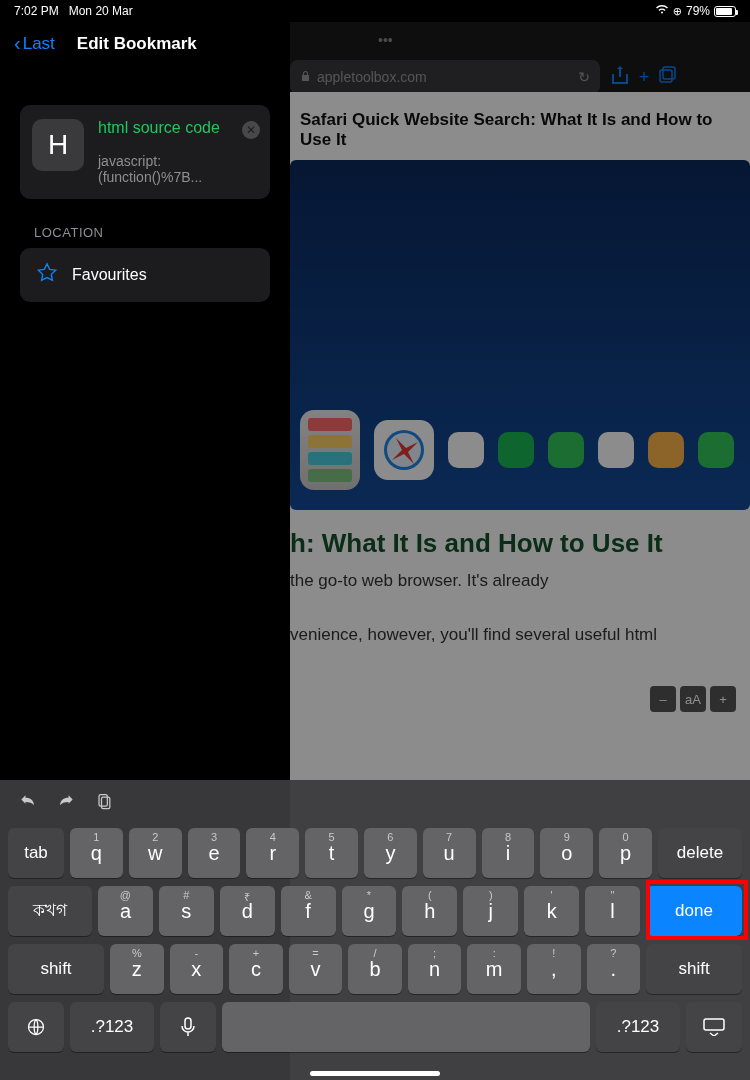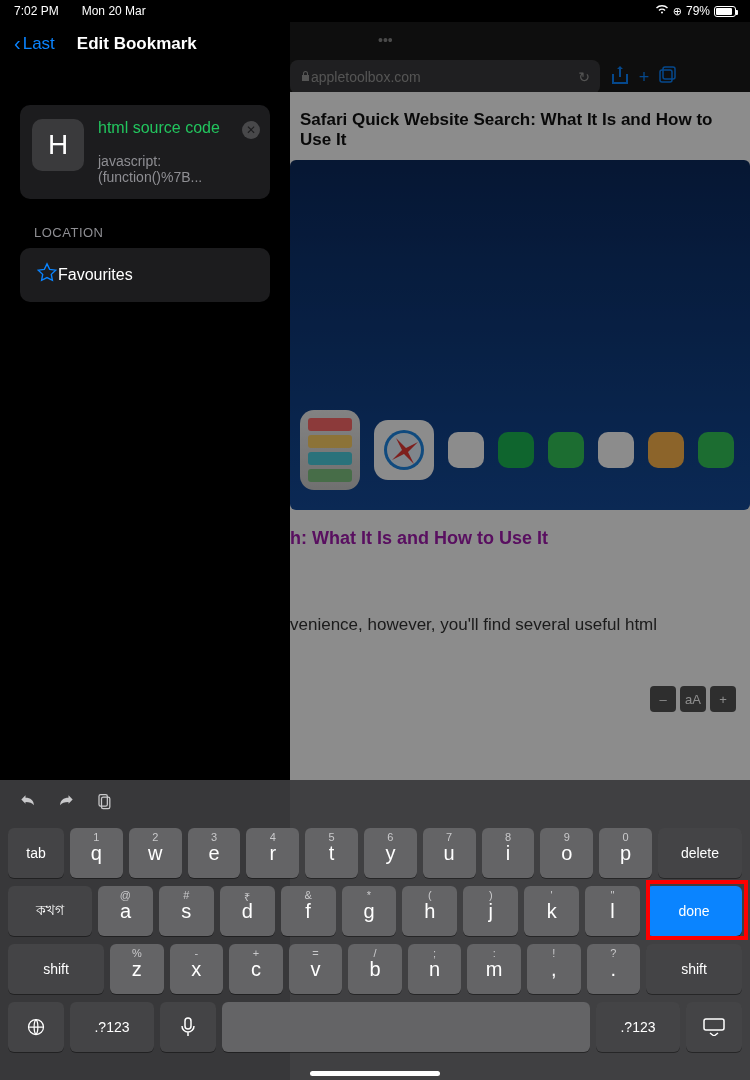--- a/index.html
+++ b/index.html
@@ -5,7 +5,7 @@
 *{margin:0;padding:0;box-sizing:border-box;font-family:-apple-system,BlinkMacSystemFont,sans-serif}
 body{width:750px;height:1080px;background:#000;position:relative;overflow:hidden}
 .statusbar{height:22px;display:flex;align-items:center;padding:0 14px;color:#fff;font-size:12px;font-weight:500}
-.status-left{display:flex;gap:23px}
+.status-left{display:flex;gap:10px}
 .status-right{margin-left:auto;display:flex;align-items:center;gap:4px}
 .battery{width:22px;height:11px;border:1px solid #fff;border-radius:3px;position:relative;display:inline-block}
 .battery::after{content:"";position:absolute;right:-3px;top:3px;width:2px;height:5px;background:#fff;border-radius:0 1px 1px 0}

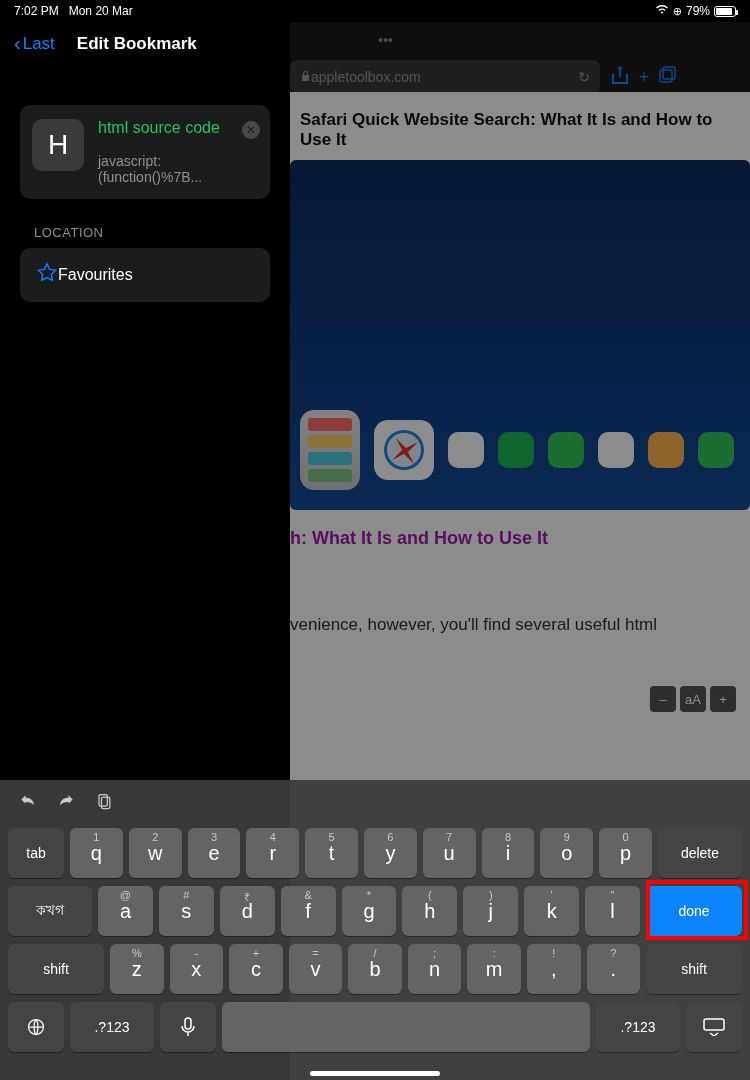--- a/index.html
+++ b/index.html
@@ -37,7 +37,7 @@
 .overlay{position:absolute;inset:0;background:rgba(0,0,0,0.45);z-index:2;pointer-events:none}
 .safari-top{height:36px;display:flex;align-items:center;gap:10px;padding:0 10px}
 .dots{color:#888;font-size:14px;margin-left:78px}
-.urlbar{height:34px;background:#3a3a3c;border-radius:8px;margin:0 8px 0 0;flex:1;display:flex;align-items:center;padding:0 10px;color:#9a9a9a;font-size:14px;max-width:310px}
+.urlbar{height:34px;background:#3a3a3c;border-radius:8px;margin:0 8px 0 0;flex:1;display:flex;align-items:center;padding:0 10px;color:#9a9a9a;font-size:14px;gap:6px;max-width:310px}
 .url-refresh{margin-left:auto;color:#9a9a9a}
 .tb-icon{color:#0a84ff;font-size:18px;width:24px;text-align:center}
 .safari-row{display:flex;align-items:center;padding:2px 10px 6px 0}

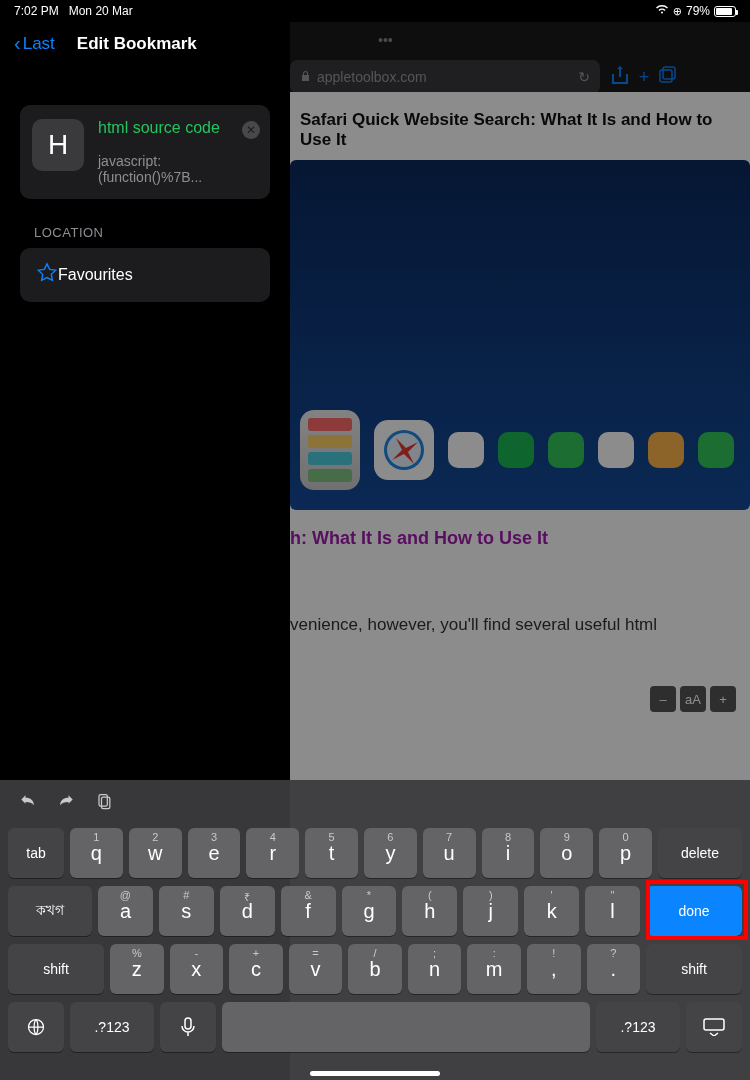--- a/index.html
+++ b/index.html
@@ -30,7 +30,7 @@
 .clear-btn{width:18px;height:18px;border-radius:9px;background:#48484a;display:flex;align-items:center;justify-content:center;color:#1c1c1e;font-size:12px;position:absolute;right:10px;top:16px}
 
 .section-label{color:#8e8e93;font-size:13px;margin:26px 34px 8px;letter-spacing:0.5px}
-.location-row{margin:0 20px;background:#1c1c1e;border-radius:10px;padding:14px 16px;display:flex;align-items:center;color:#fff;font-size:16px}
+.location-row{margin:0 20px;background:#1c1c1e;border-radius:10px;padding:14px 16px;display:flex;align-items:center;gap:14px;color:#fff;font-size:16px}
 .star-icon svg{width:22px;height:22px}
 
 .browser{position:absolute;left:290px;right:0;top:22px;bottom:0;background:#1a1a1a}

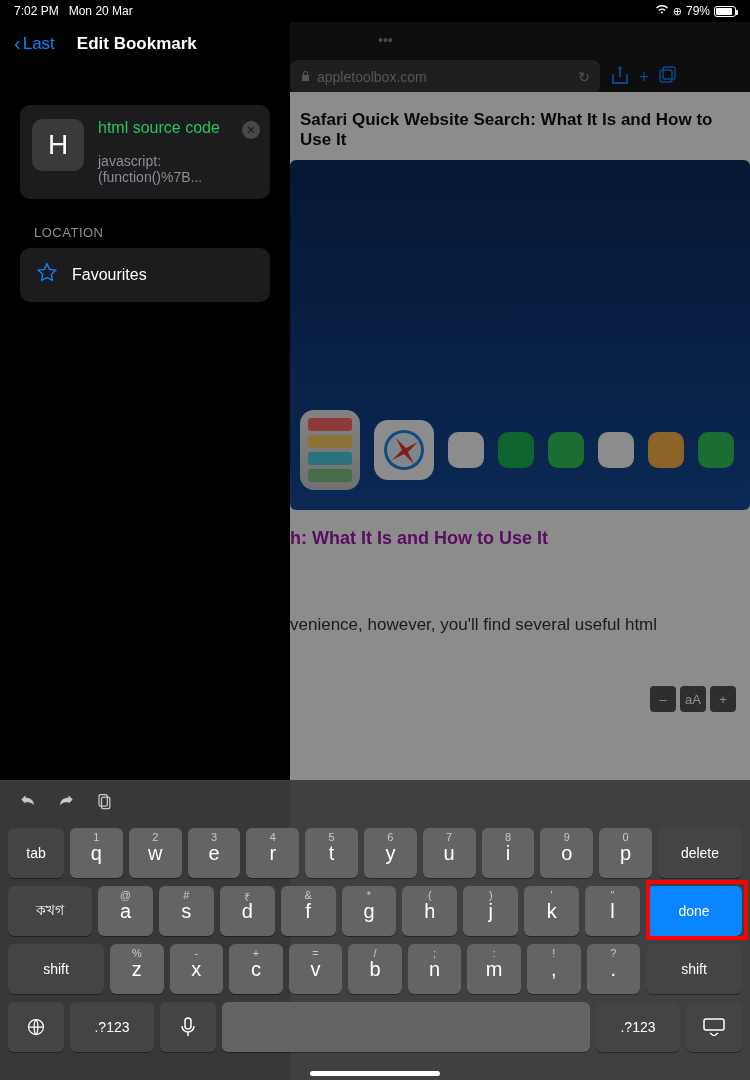--- a/index.html
+++ b/index.html
@@ -54,7 +54,7 @@
 .app.safari{width:60px;height:60px;border-radius:14px;background:#fff;display:flex;align-items:center;justify-content:center}
 .app.safari svg{width:44px;height:44px}
 .app.small{width:36px;height:36px;border-radius:10px}
-.article-title{font-size:18px;font-weight:700;color:#a21caf;margin:18px 0 8px 0}
+.article-title{font-size:26px;font-weight:700;color:#14532d;margin:18px 0 8px 0}
 .meta{color:#666;font-size:14px;margin:10px 0 18px 0}
 .meta b{color:#333}
 .body-text{color:#333;font-size:17px;line-height:1.6;margin:0 14px 0 0}

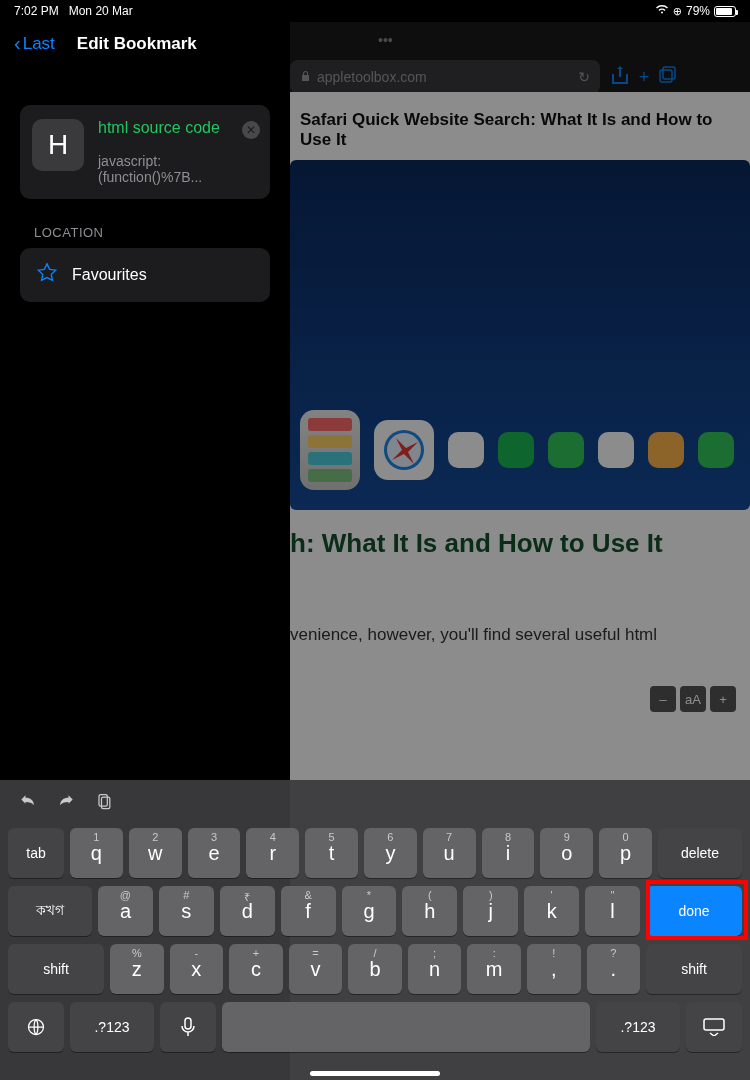--- a/index.html
+++ b/index.html
@@ -194,7 +194,7 @@
       <div>+</div>
     </div>
     <div class="body-text">
-      <br>
+      <span>the go-to web browser. It's already</span><br>
       <br>
       <span>venience, however, you'll find several useful html</span>
     </div>

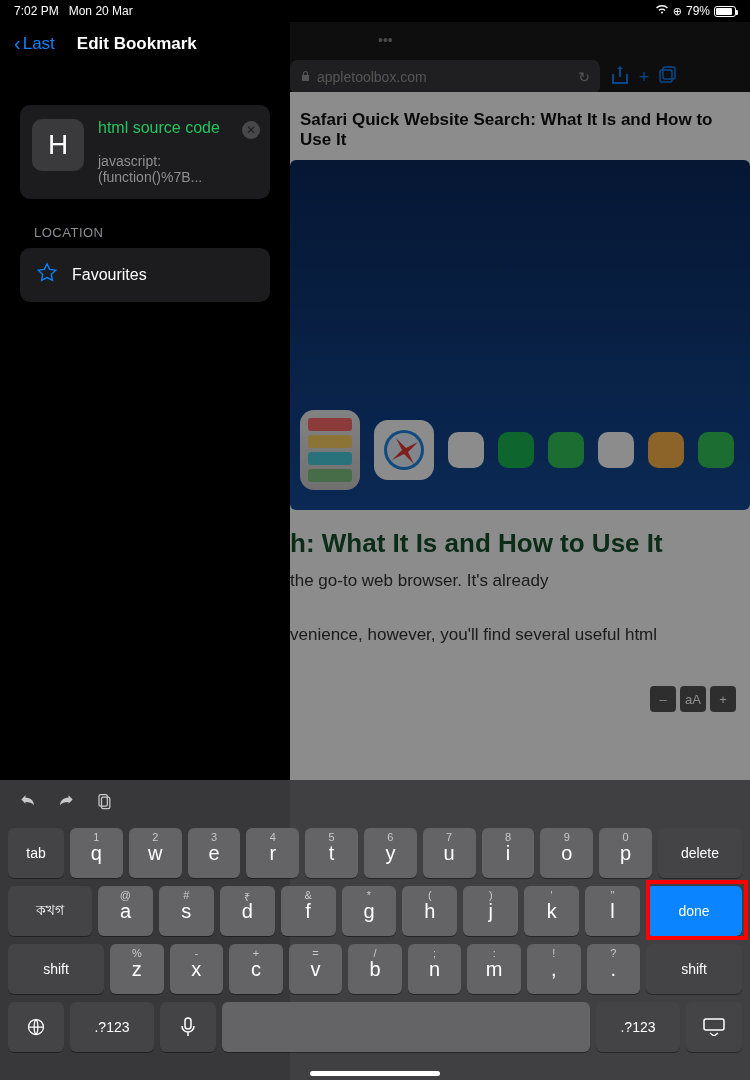--- a/index.html
+++ b/index.html
@@ -75,7 +75,7 @@
 .key.widest{flex:0 0 96px}
 .key.done{background:#0a84ff}
 .key.space{flex:1}
-.key.sm{font-size:14px}
+.key.sm{font-size:17px}
 .red-done{position:absolute;border:4px solid #f00;right:2px;top:100px;width:102px;height:60px;z-index:20}
 .home-ind{position:absolute;bottom:4px;left:50%;transform:translateX(-50%);width:130px;height:5px;background:#fff;border-radius:3px;z-index:30}
 </style>

